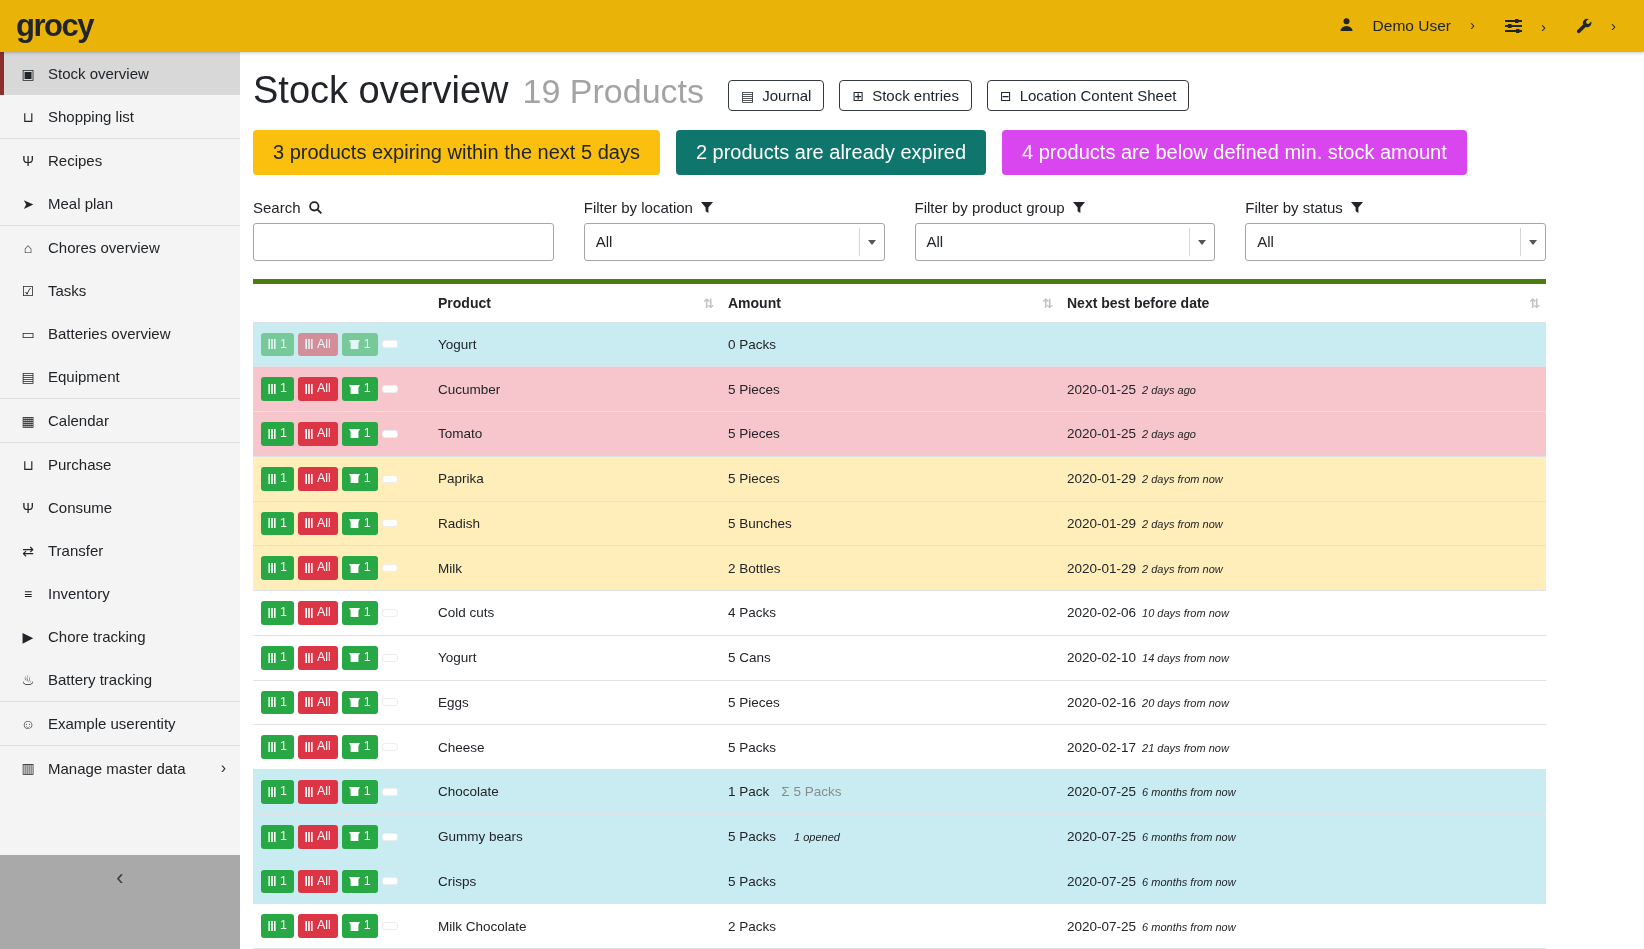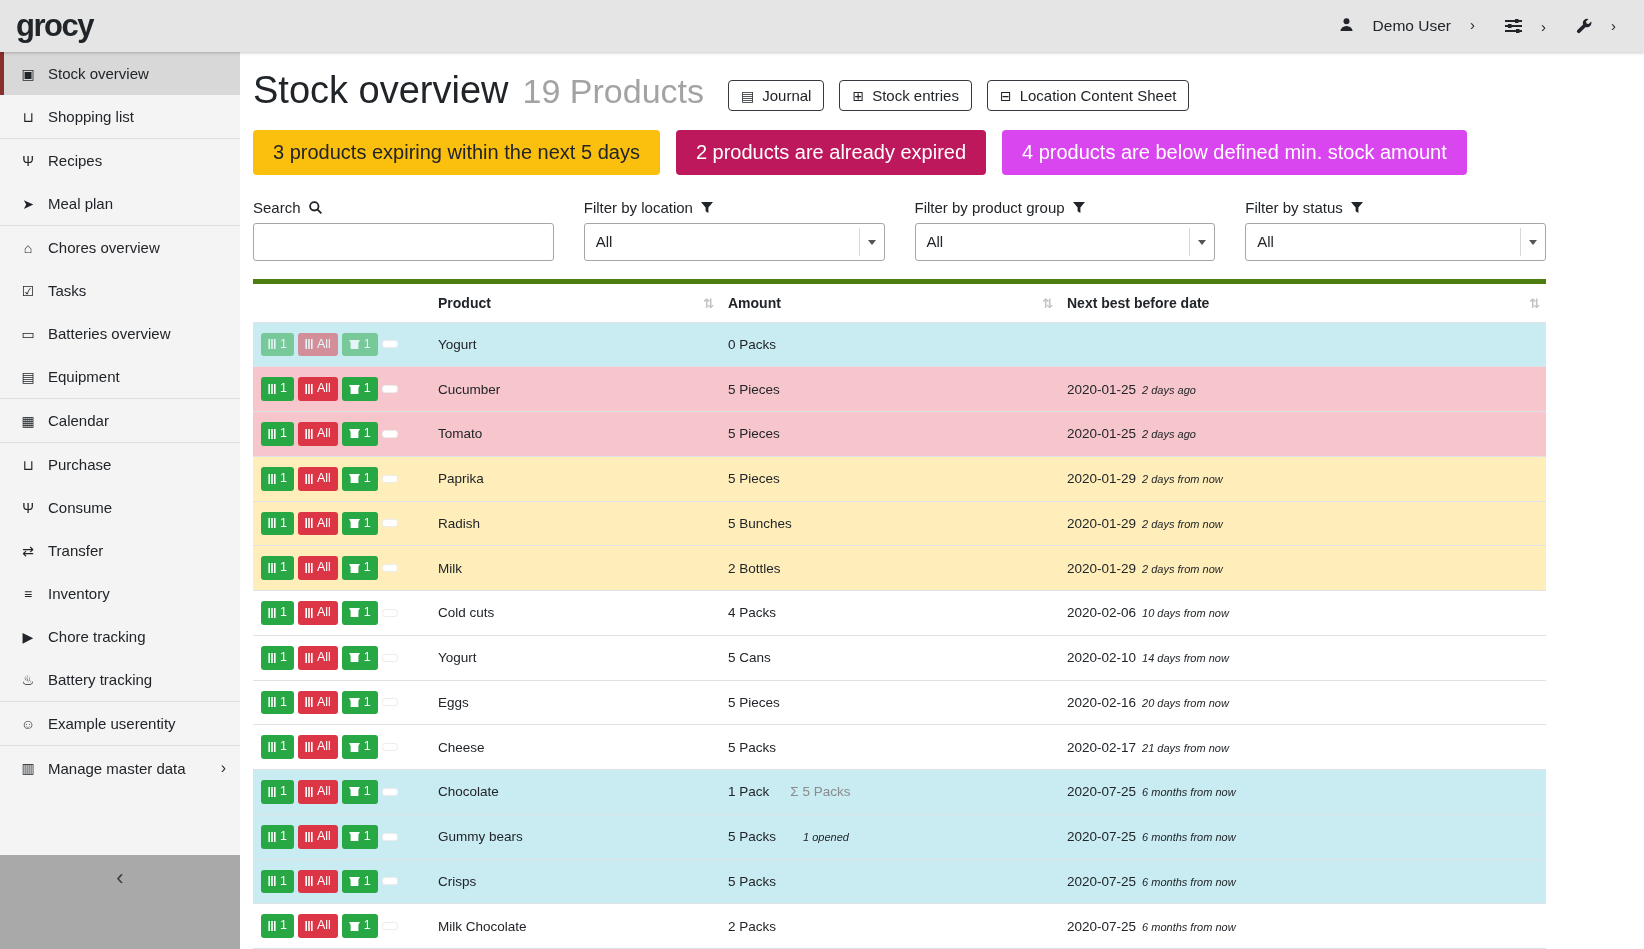--- a/index.html
+++ b/index.html
@@ -13,7 +13,7 @@
   
   .navbar {
     position: fixed; top: 0; left: 0; right: 0; height: 52px;
-    background: #e5e5e5; display: flex; align-items: center;
+    background: #eab308; display: flex; align-items: center;
     padding: 0 28px 0 16px; box-shadow: 0 1px 3px rgba(0,0,0,.22); z-index: 30;
   }
   .logo { font-size: 31px; font-weight: 700; letter-spacing: -1.5px; cursor: pointer; }

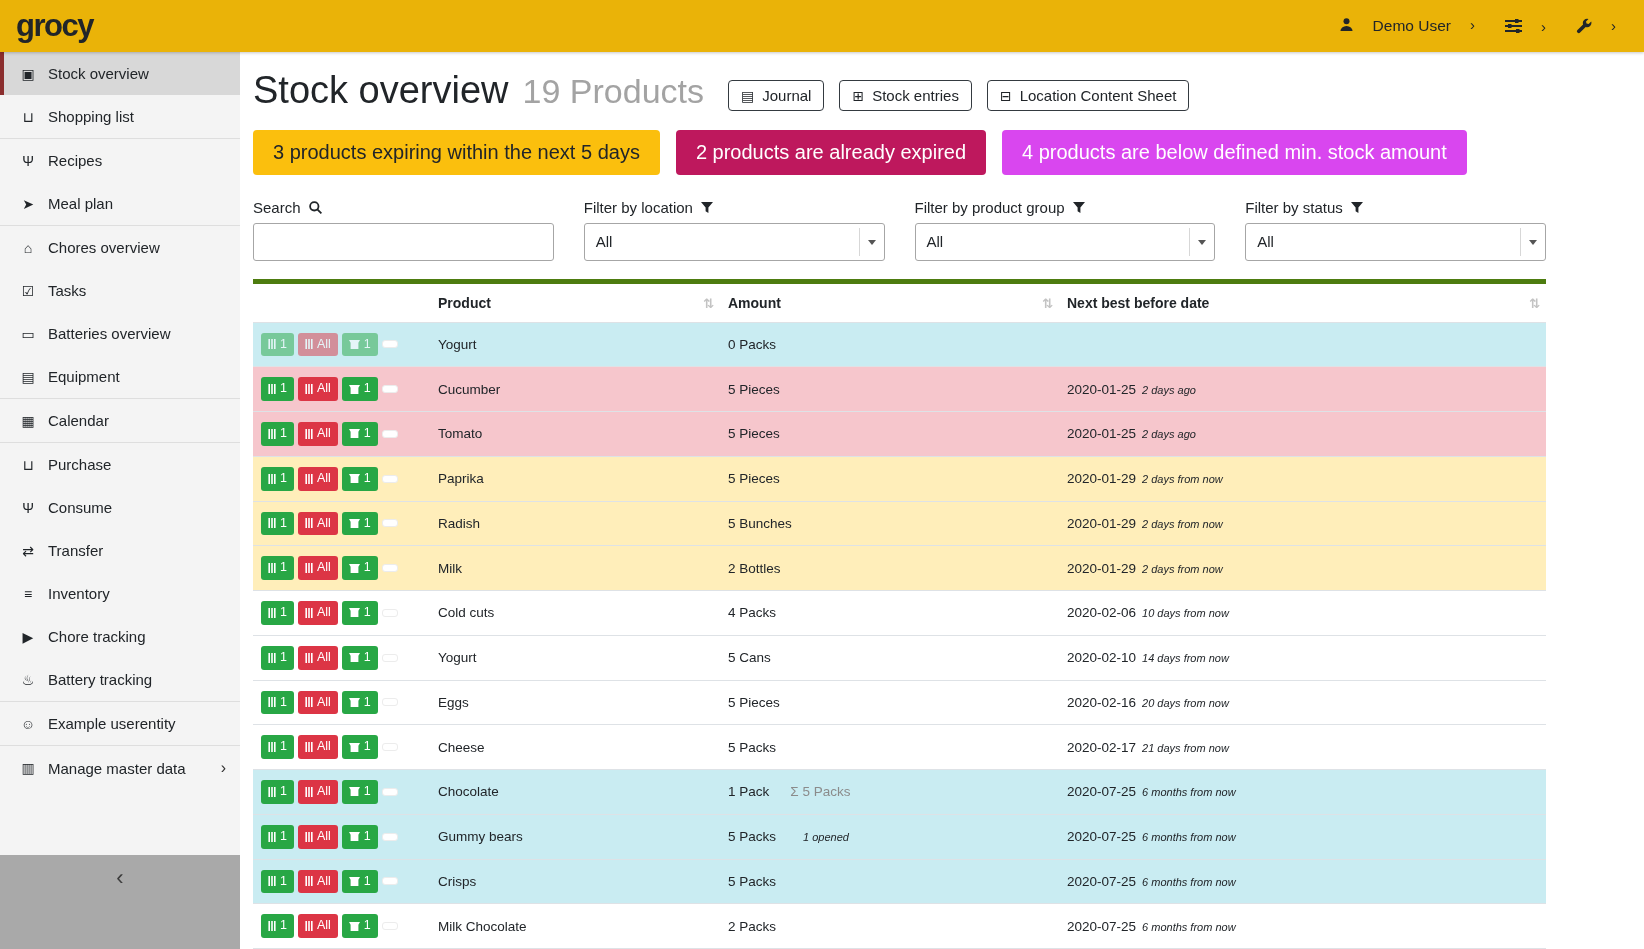--- a/index.html
+++ b/index.html
@@ -59,7 +59,7 @@
   .alerts { display: flex; gap: 16px; margin-top: 16px; }
   .alert { border-radius: 4px; padding: 11px 20px; font-size: 20px; cursor: pointer; white-space: nowrap; }
   .alert-warning { background: #fbbf0d; color: #212529; }
-  .alert-danger  { background: #be185d; color: #fff; }
+  .alert-danger  { background: #0f766e; color: #fff; }
   .alert-info    { background: #d946ef; color: #fff; }
 
   

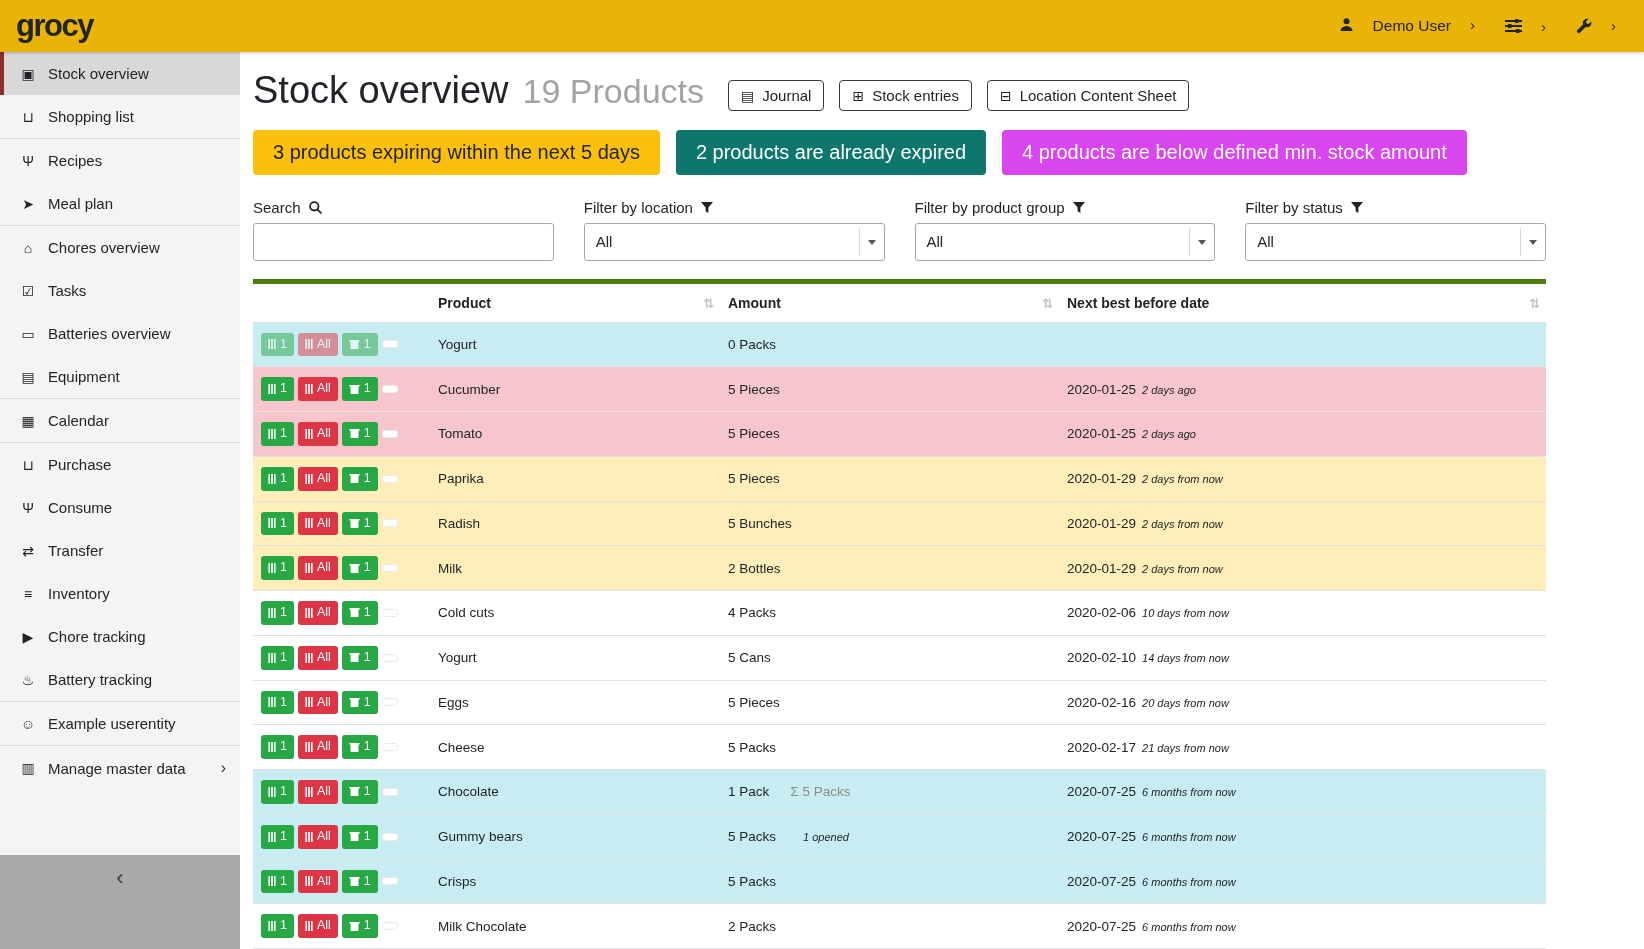--- a/index.html
+++ b/index.html
@@ -103,7 +103,7 @@
   .btn-red   { background: #dc3545; }
   .btn-dots  { background: #fff; color: #6c757d; font-size: 15px; padding: 3px 7px; border: 1px solid #ececec; }
   tr.disabled-actions .btn-green, tr.disabled-actions .btn-red { opacity: .5; }
-  .amt-sum  { color: #8b8b8b; margin-left: 21px; }
+  .amt-sum  { color: #8b8b8b; margin-left: 12px; }
   .amt-note, .date-note { font-style: italic; font-size: 11px; margin-left: 6px; }
 </style>
 </head>

